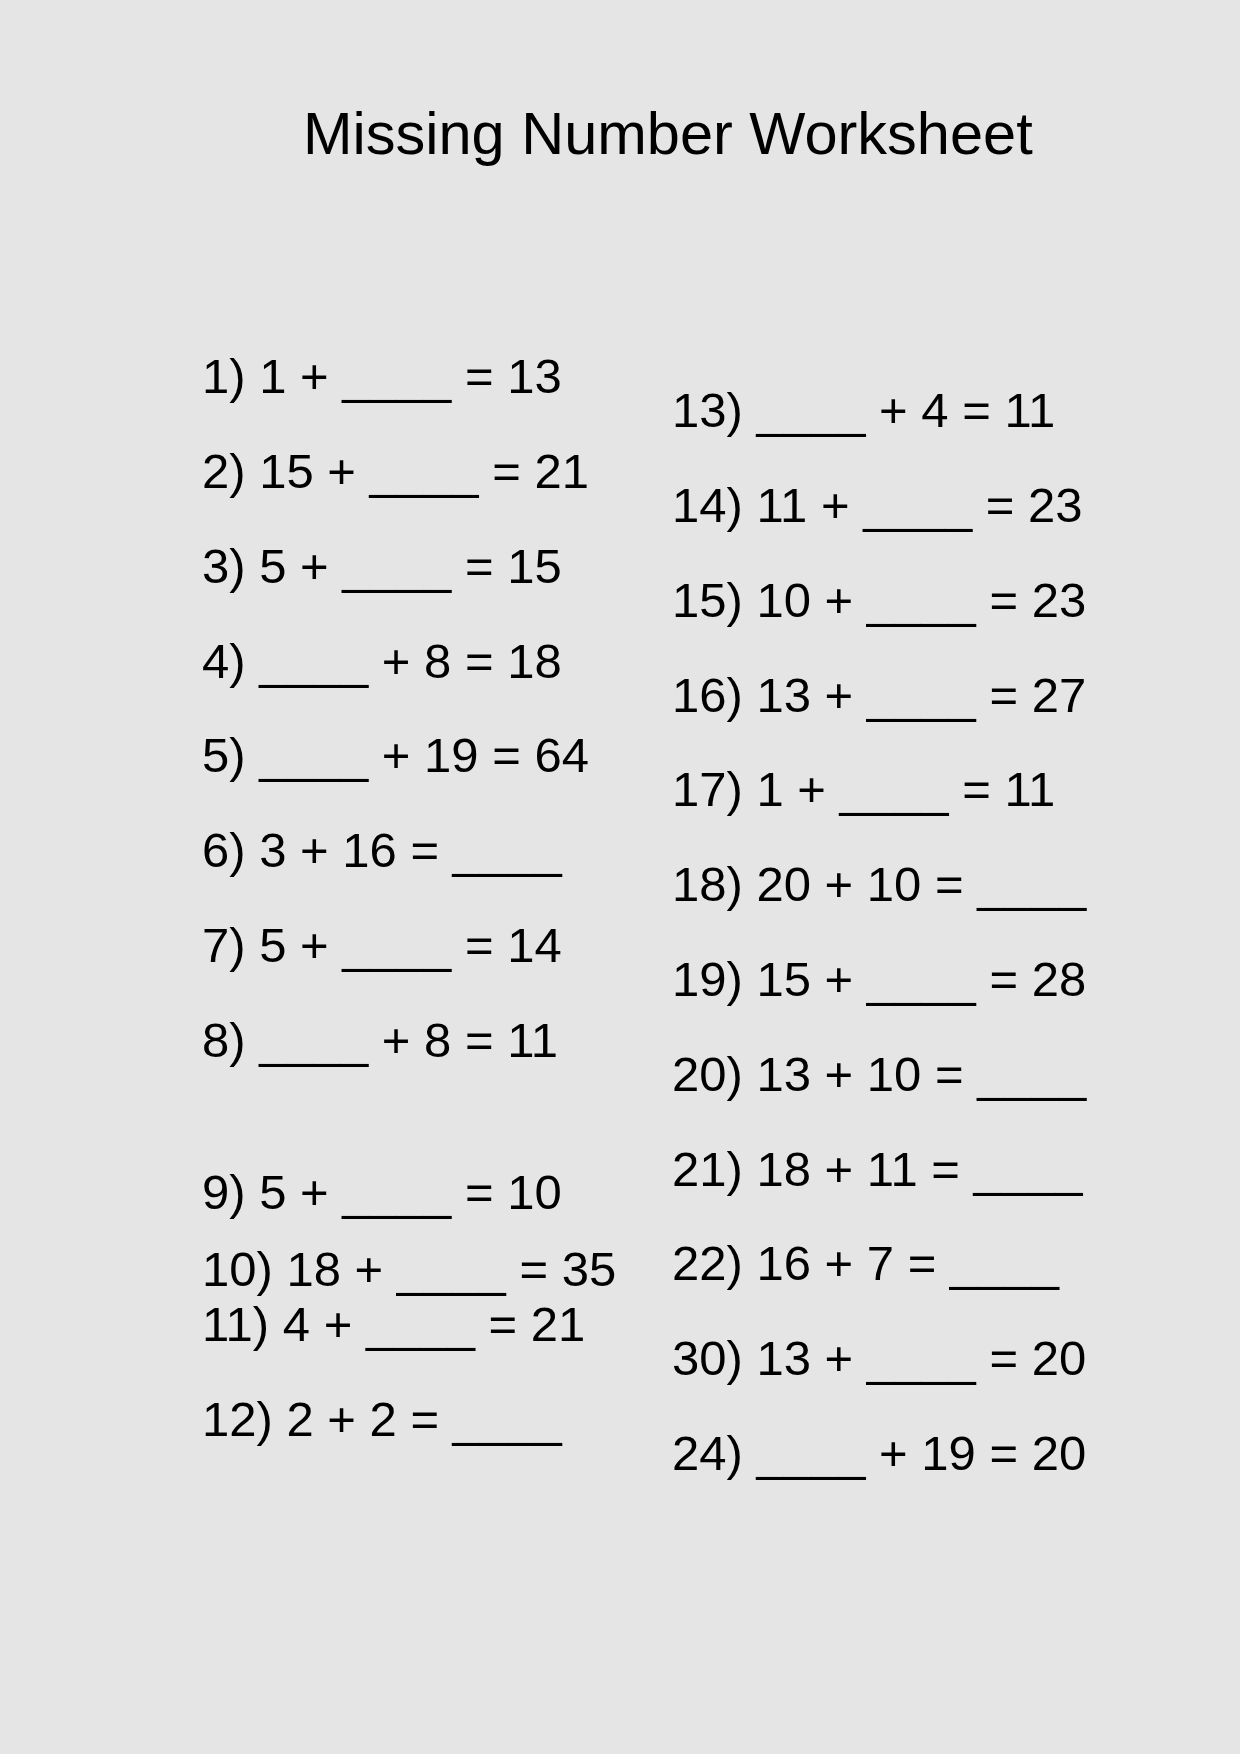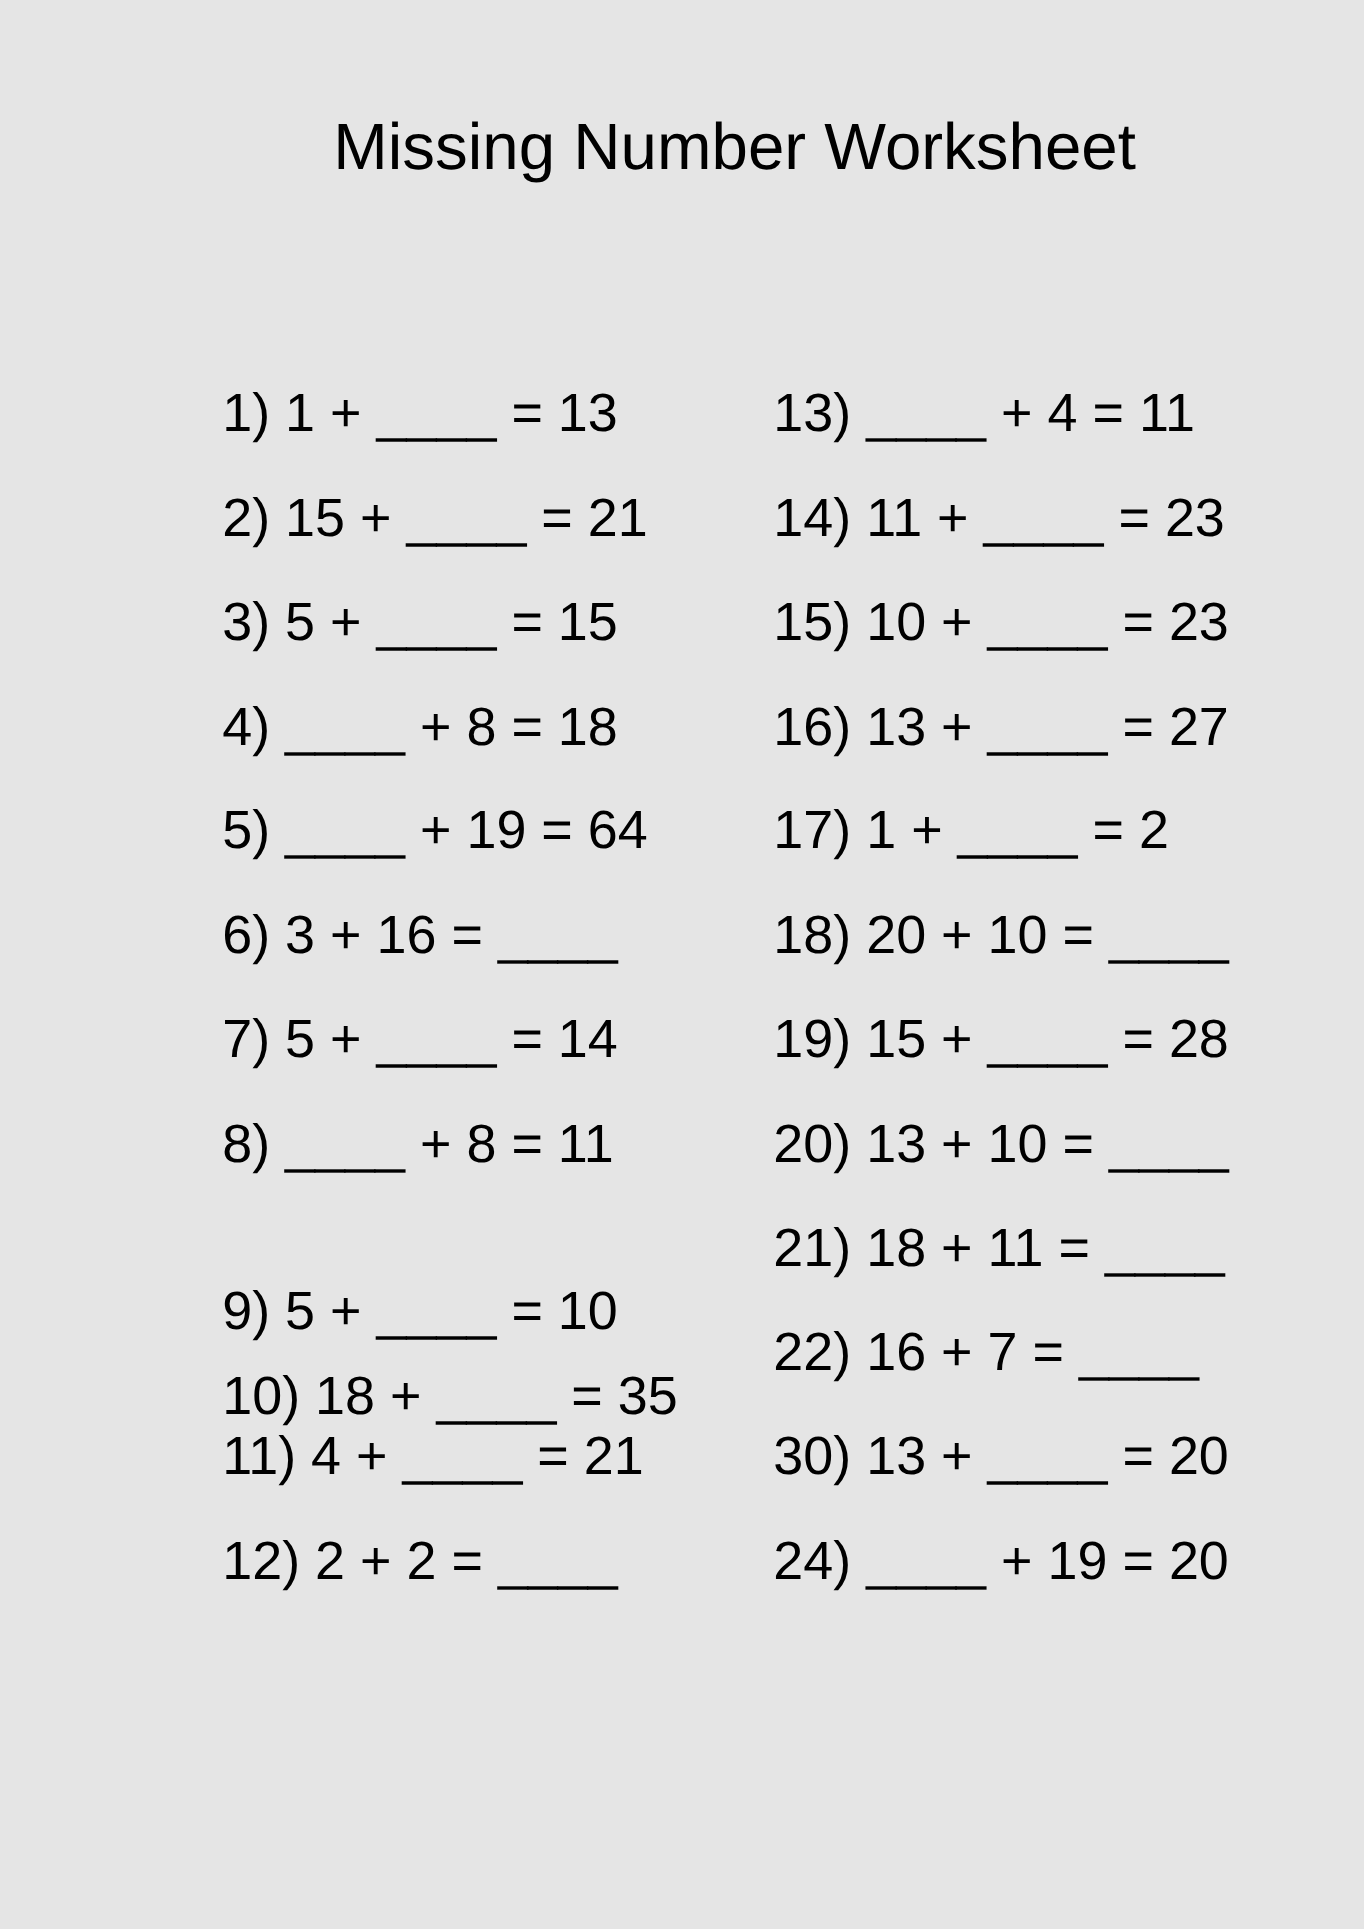--- a/index.html
+++ b/index.html
@@ -51,7 +51,7 @@
       color: #000000;
     }
     .col-left  { left: 202px; }
-    .col-right { left: 703px; }
+    .col-right { left: 672px; margin-top: 34px; }
   </style>
 </head>
 <body>

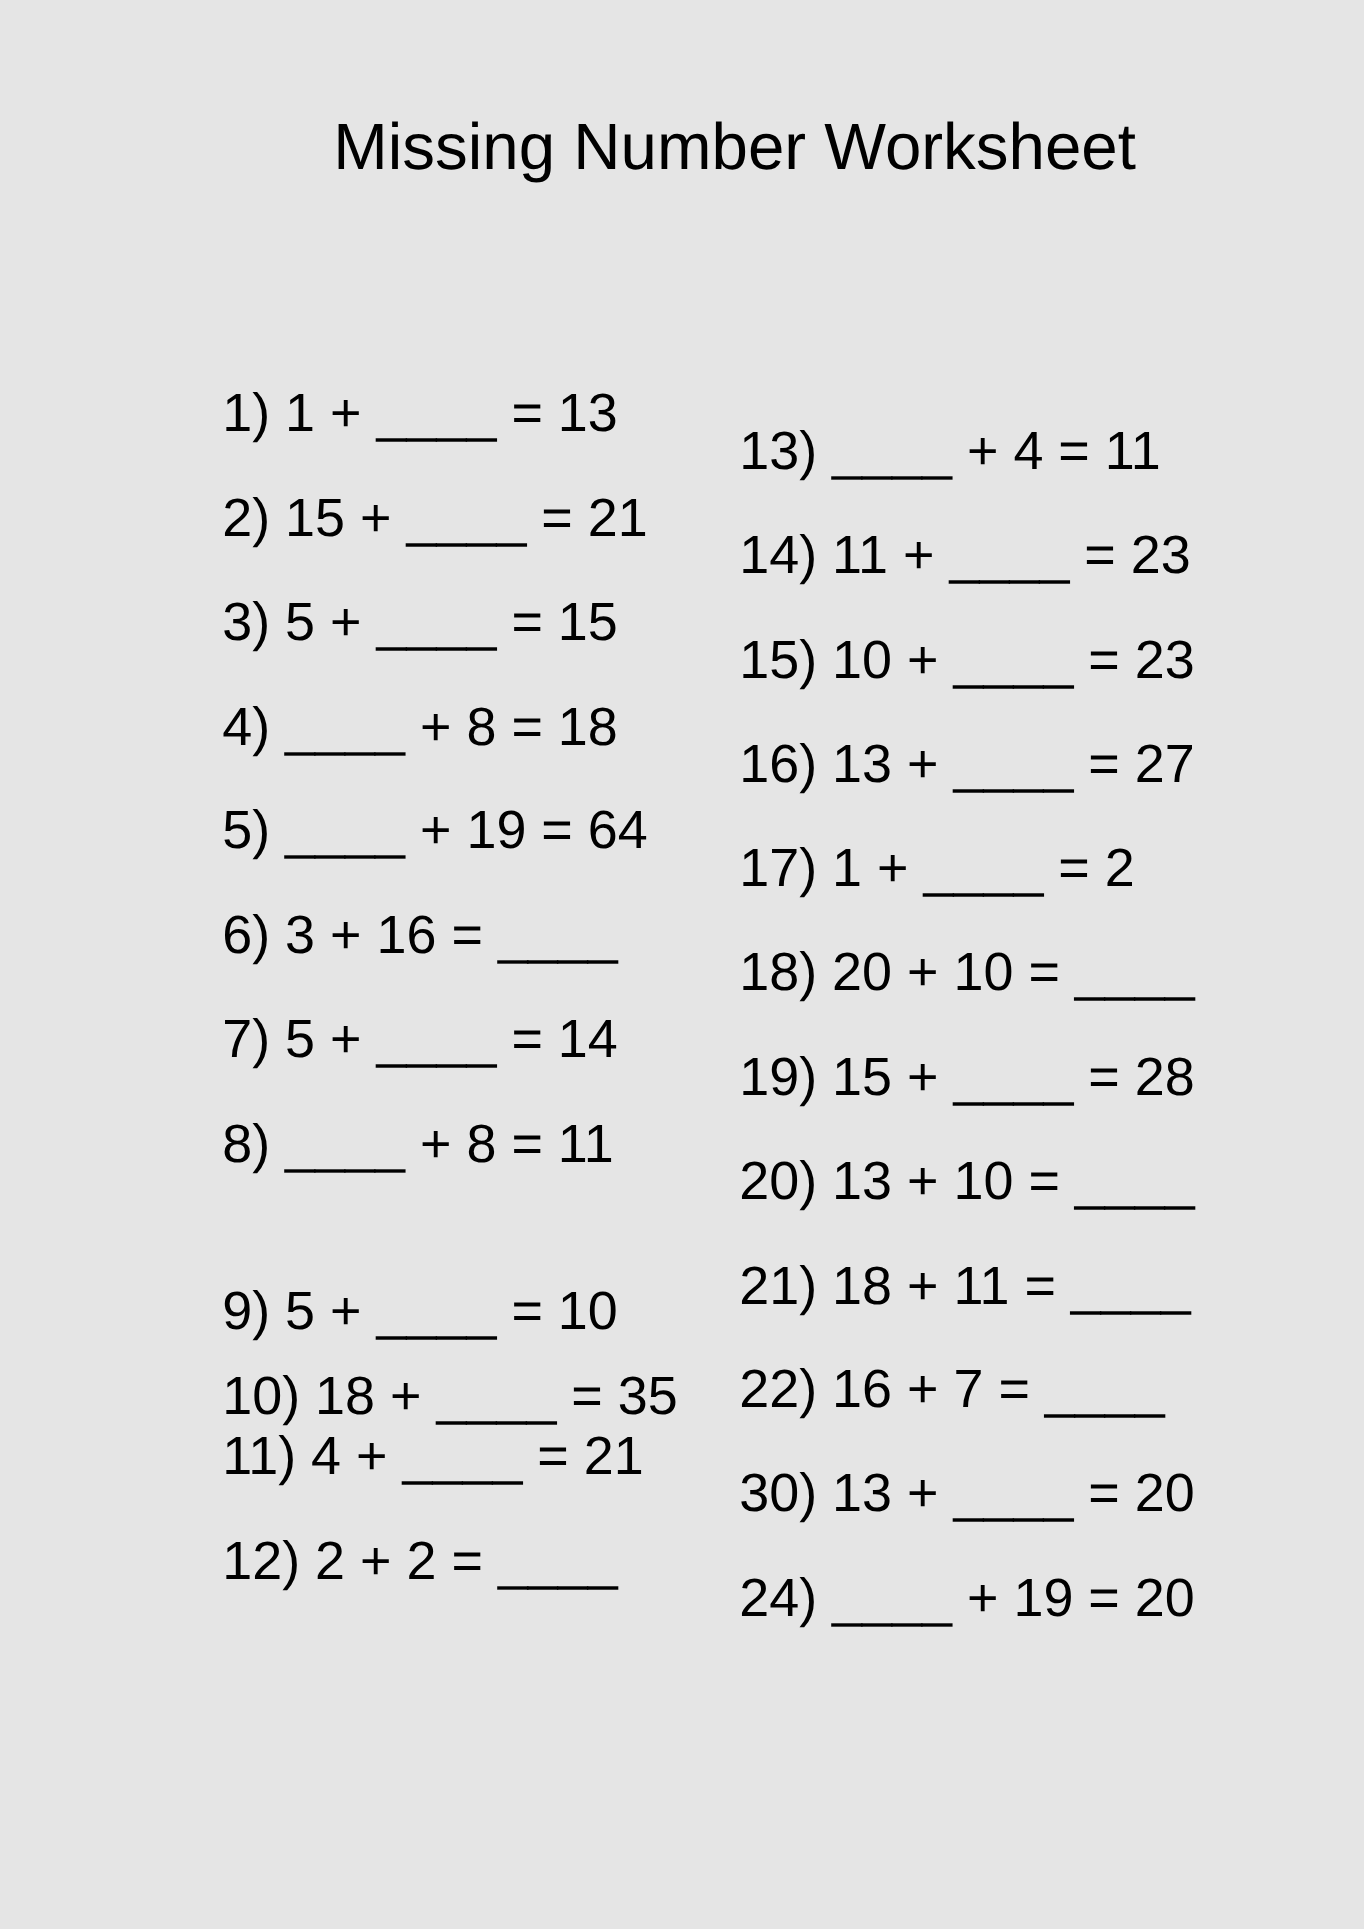--- a/index.html
+++ b/index.html
@@ -80,7 +80,7 @@
     <div class="problem col-right" style="top:449px">14) 11 + ____ = 23</div>
     <div class="problem col-right" style="top:544px">15) 10 + ____ = 23</div>
     <div class="problem col-right" style="top:639px">16) 13 + ____ = 27</div>
-    <div class="problem col-right" style="top:733px">17) 1 + ____ = 2</div>
+    <div class="problem col-right" style="top:733px">17) 1 + ____ = 11</div>
     <div class="problem col-right" style="top:828px">18) 20 + 10 = ____</div>
     <div class="problem col-right" style="top:923px">19) 15 + ____ = 28</div>
     <div class="problem col-right" style="top:1018px">20) 13 + 10 = ____</div>

